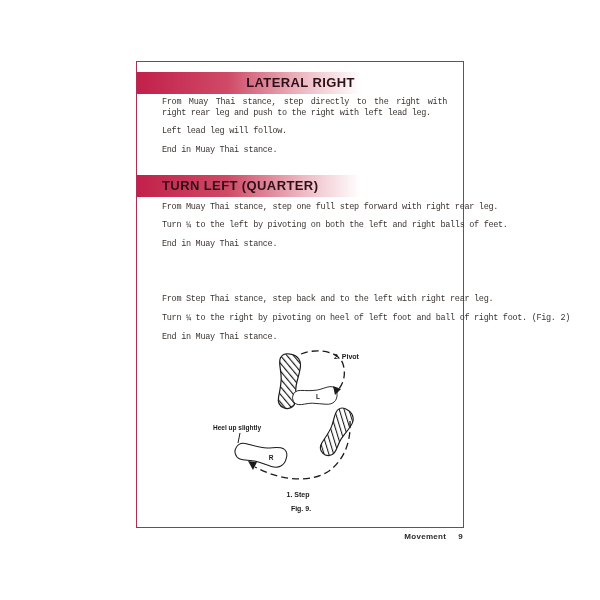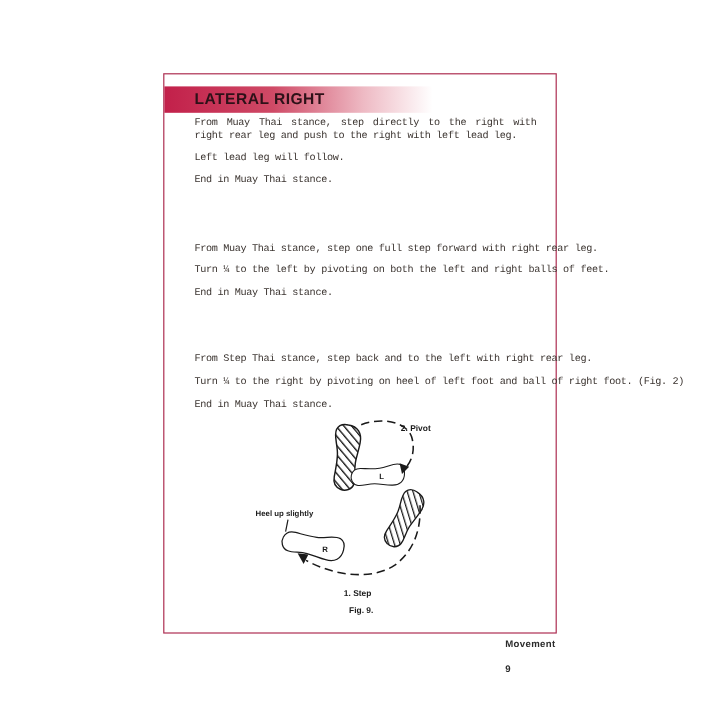--- a/index.html
+++ b/index.html
@@ -37,7 +37,7 @@
 
 <div class="page-box">
 
-  <div class="section-bar" style="top:10px;">
+  <div class="section-bar" style="top:10px;text-align:center;">
     <span>LATERAL RIGHT</span>
   </div>
   <div class="para justify" style="top:35px;">From Muay Thai stance, step directly to the right with right rear leg and push to the right with left lead leg.</div>

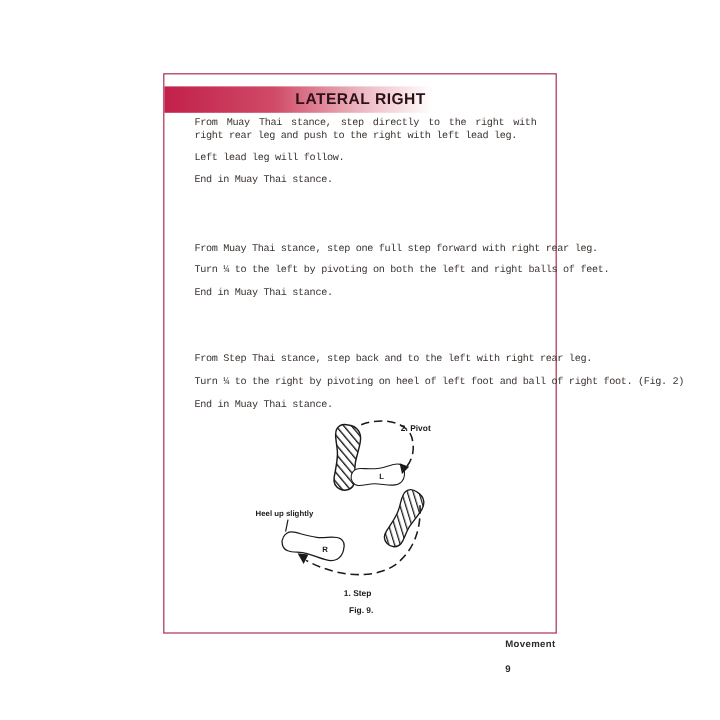--- a/index.html
+++ b/index.html
@@ -44,6 +44,9 @@
   <div class="para nowrap" style="top:64px;">Left lead leg will follow.</div>
   <div class="para nowrap" style="top:83px;">End in Muay Thai stance.</div>
 
+  <div class="section-bar" style="top:113px;">
+    <span>TURN LEFT (QUARTER)</span>
+  </div>
   <div class="para nowrap" style="top:140px;">From Muay Thai stance, step one full step forward with right rear leg.</div>
   <div class="para nowrap" style="top:158px;text-align:center;">Turn ¼ to the left by pivoting on both the left and right balls of feet.</div>
   <div class="para nowrap" style="top:177px;">End in Muay Thai stance.</div>

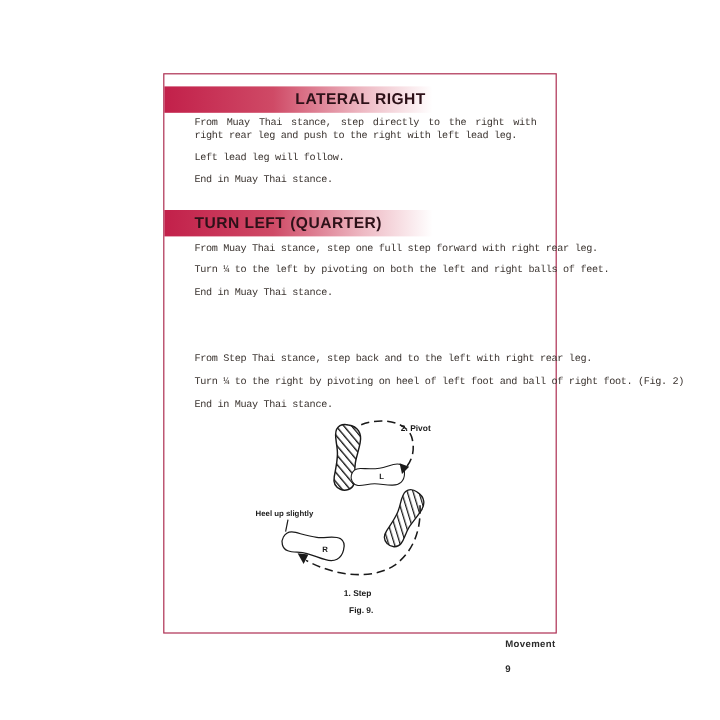--- a/index.html
+++ b/index.html
@@ -28,7 +28,7 @@
   .figure-wrap{position:absolute;left:60px;top:287px;width:260px;height:168px;}
   .footer{
     position:absolute;top:532px;right:137px;display:flex;gap:12px;align-items:baseline;
-    font-size:8px;font-weight:bold;color:#2b2b2b;letter-spacing:0.3px;flex-direction:column;
+    font-size:8px;font-weight:bold;color:#2b2b2b;letter-spacing:0.3px;
   }
   svg text{font-family:"Liberation Sans",sans-serif;font-weight:bold;fill:#1a1a1a;}
 </style>

